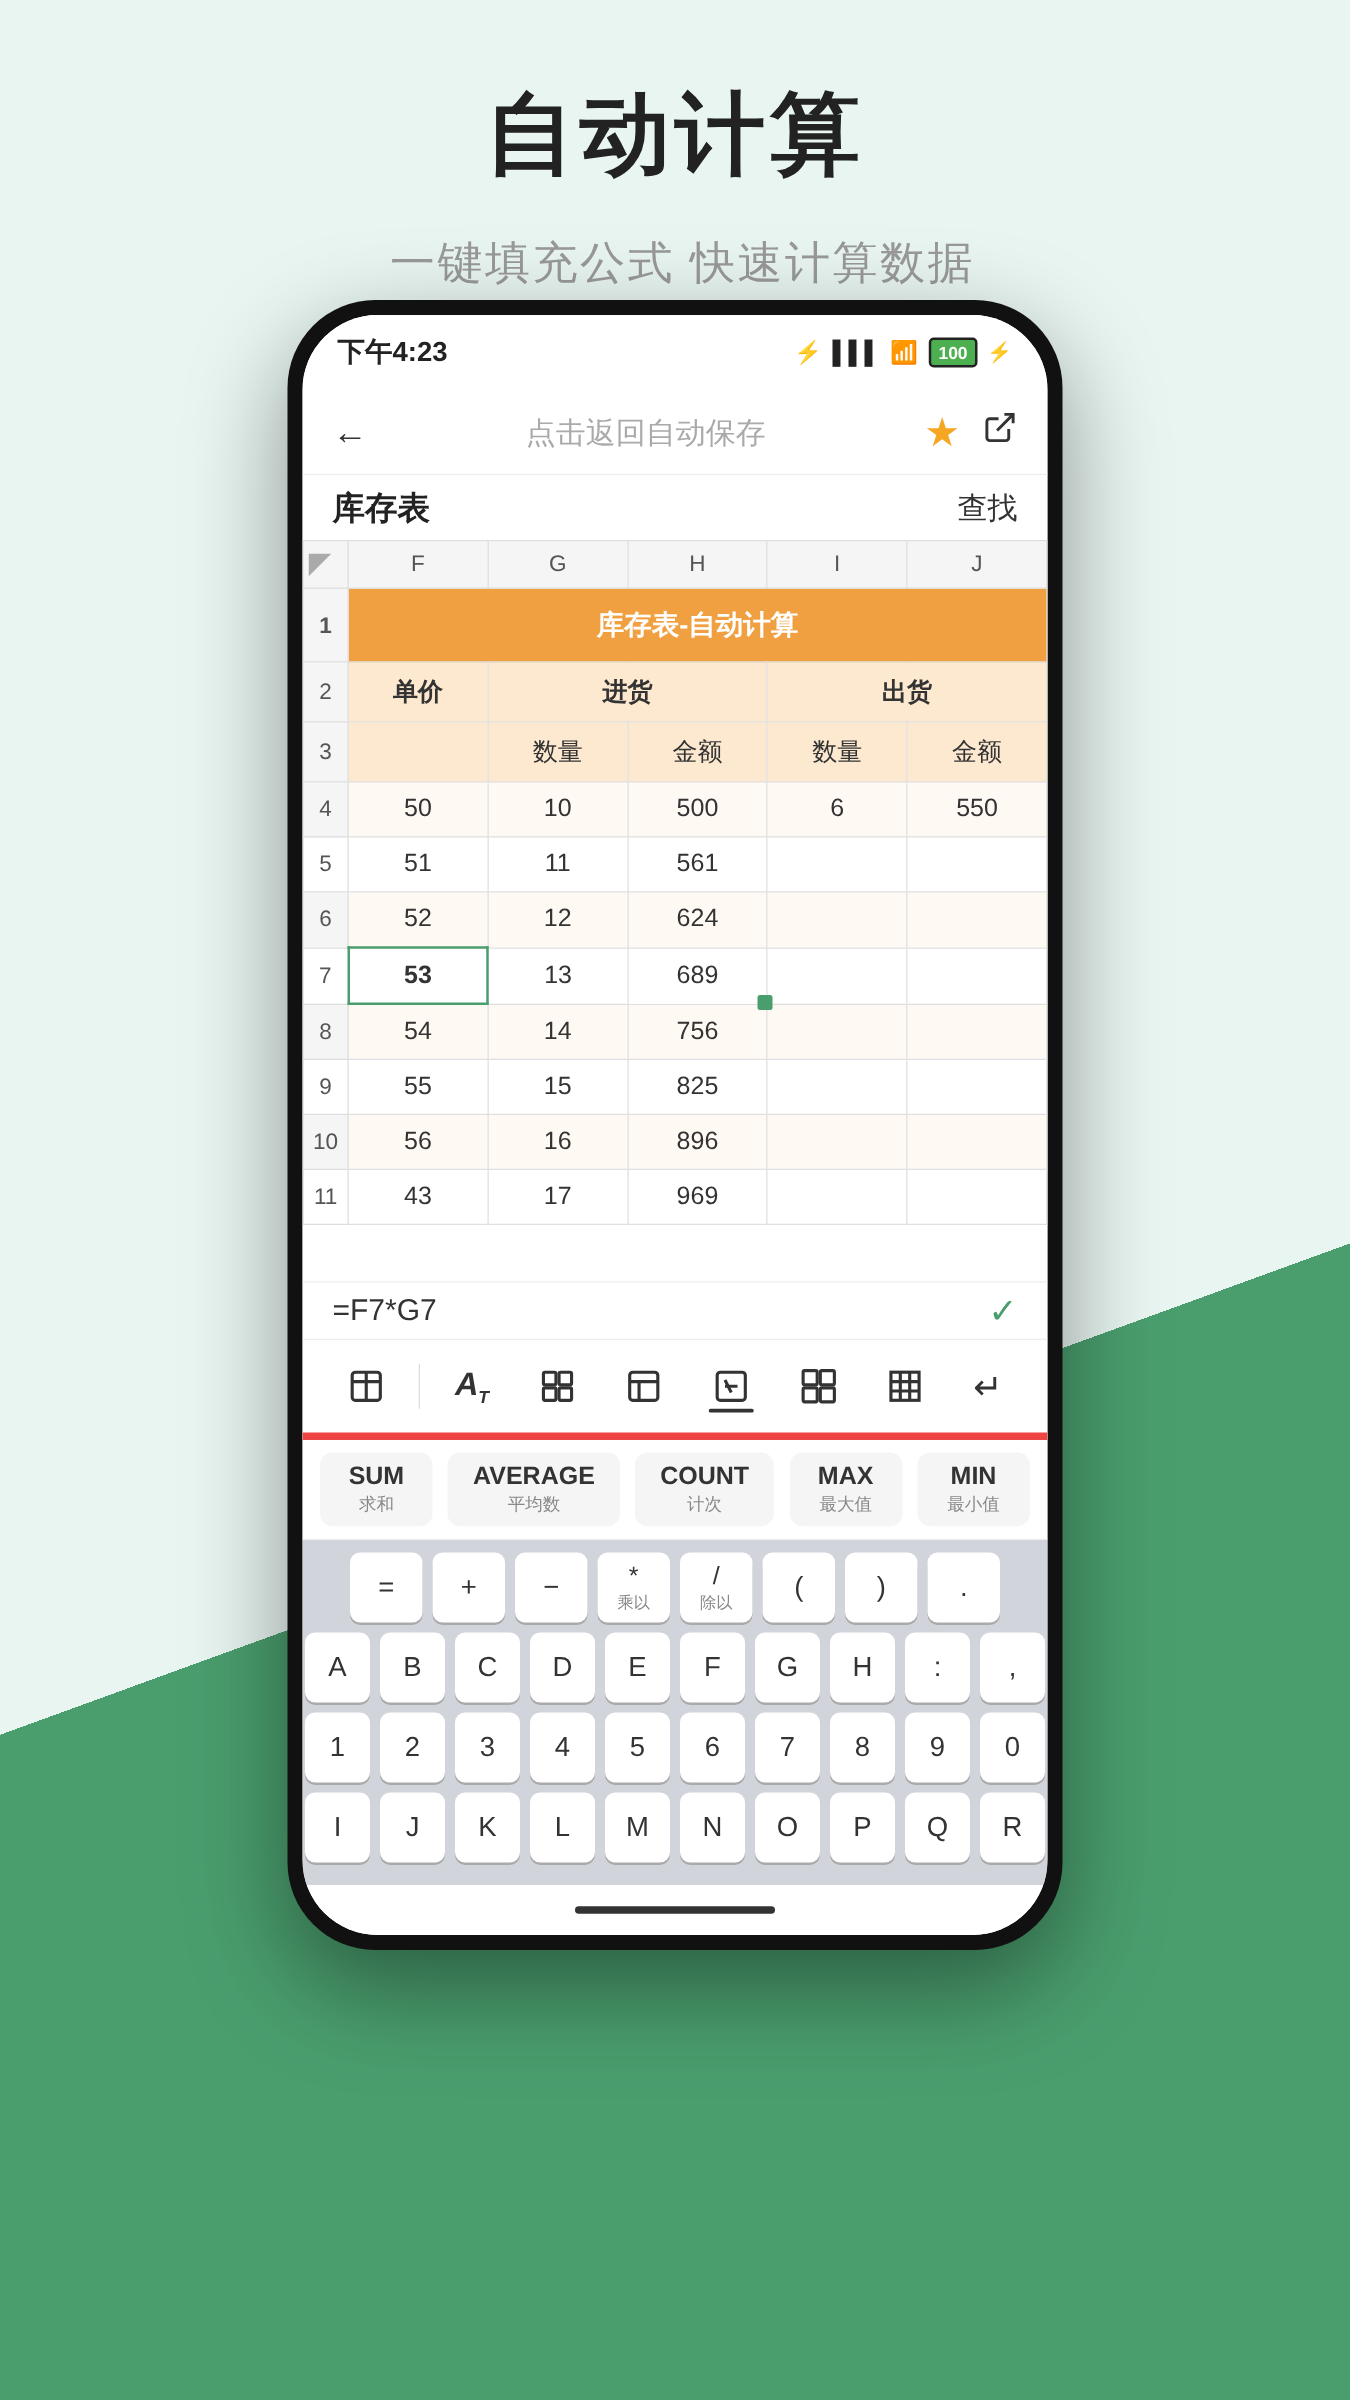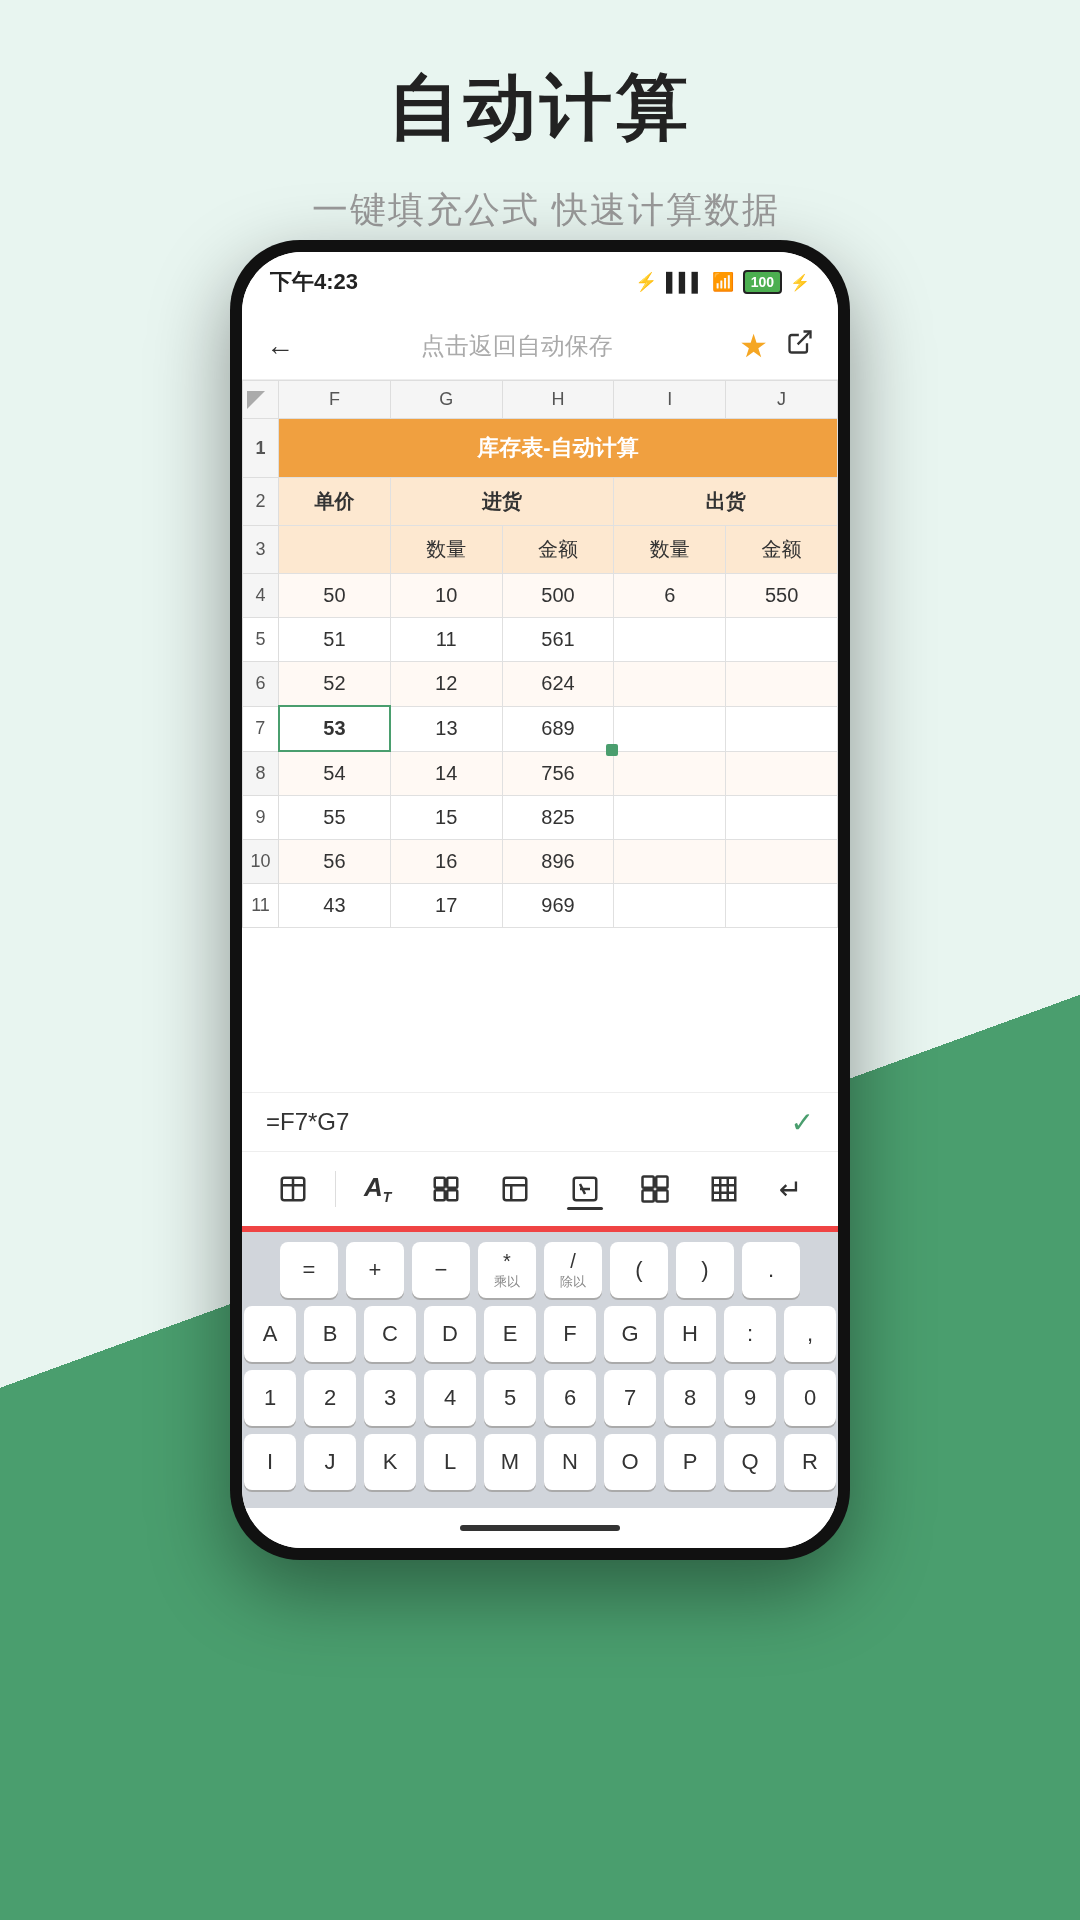--- a/index.html
+++ b/index.html
@@ -400,6 +400,10 @@
       </div>
     </div>
 
+    <div class="sheet-header">
+      <span class="sheet-name">库存表</span>
+      <span class="sheet-find">查找</span>
+    </div>
 
     <div class="spreadsheet-container">
       <table class="spreadsheet">

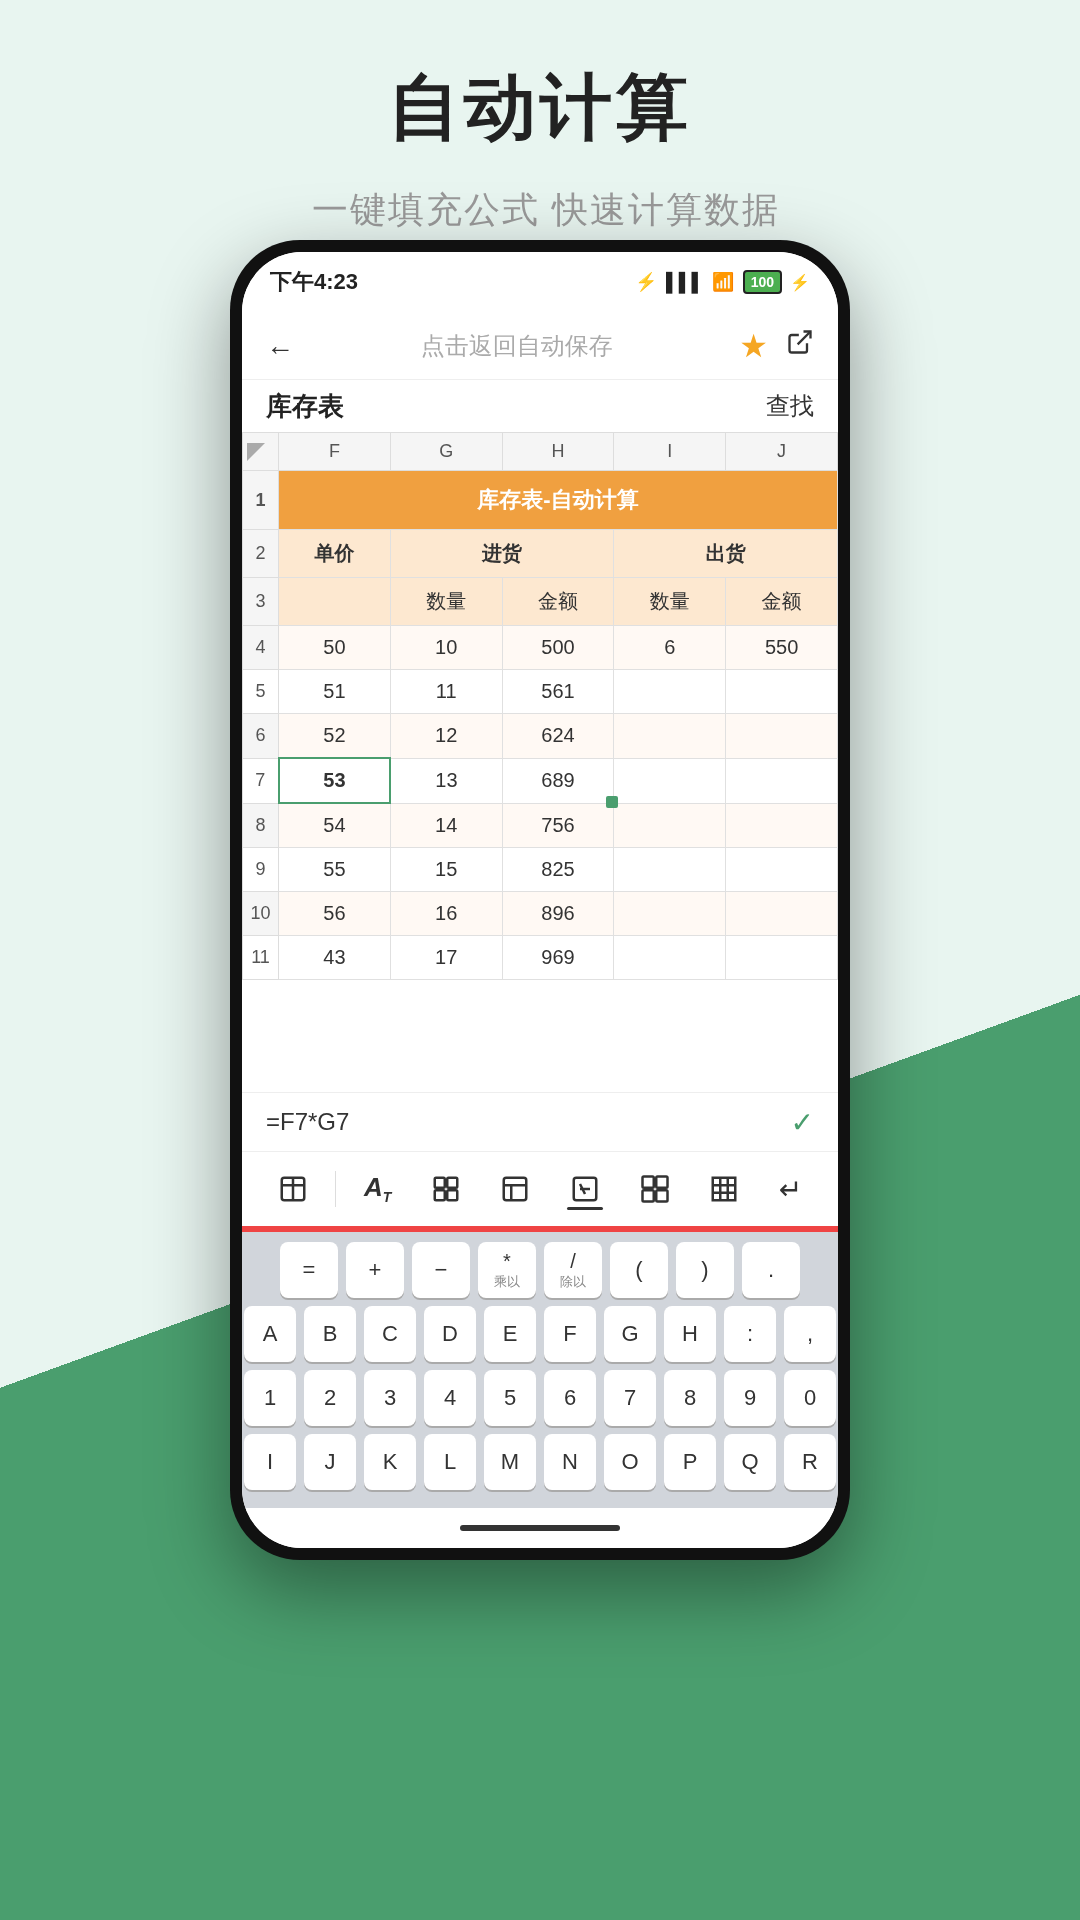--- a/index.html
+++ b/index.html
@@ -213,7 +213,7 @@
 
     
     .formula-bar {
-      height: 60px;
+      height: 47px;
       background: #fff;
       display: flex;
       align-items: center;

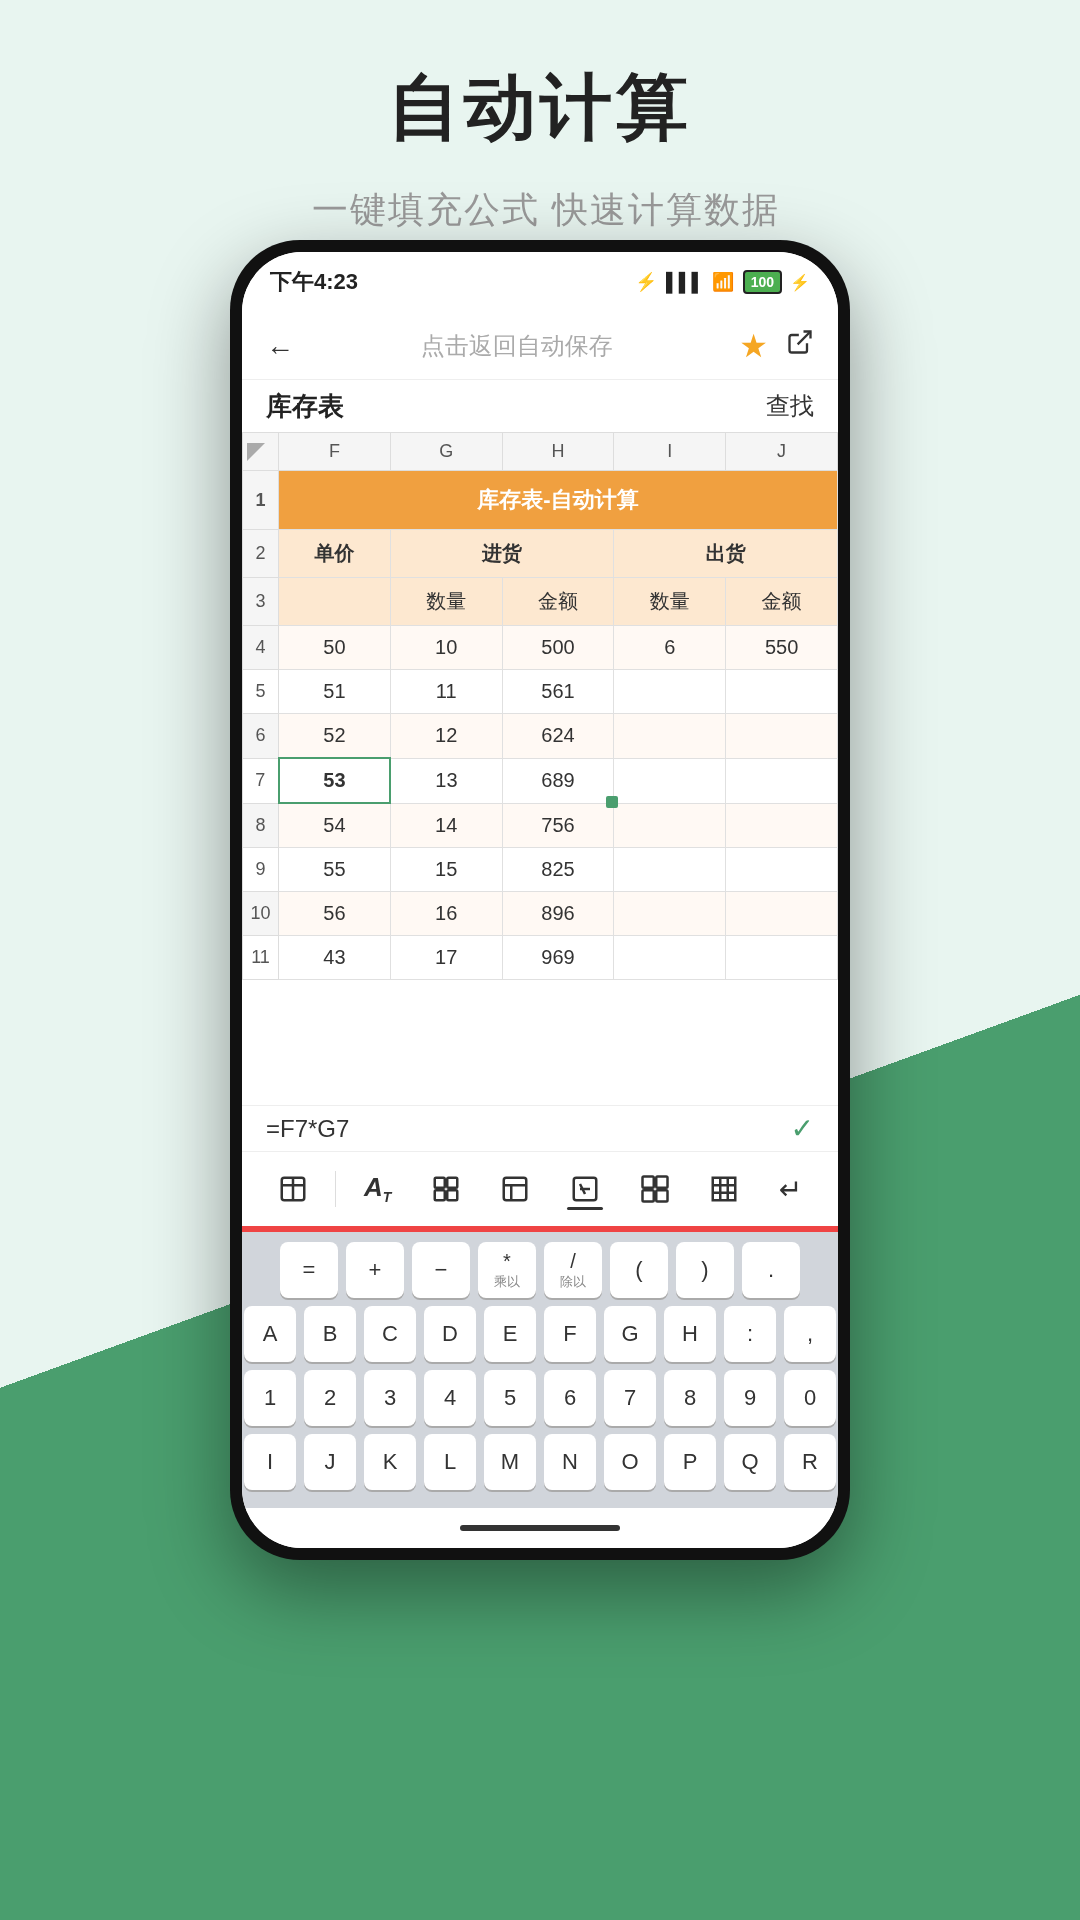--- a/index.html
+++ b/index.html
@@ -575,6 +575,28 @@
       </div>
     </div>
 
+    <div class="function-row">
+      <div class="func-btn">
+        <span class="func-label-main">SUM</span>
+        <span class="func-label-sub">求和</span>
+      </div>
+      <div class="func-btn">
+        <span class="func-label-main">AVERAGE</span>
+        <span class="func-label-sub">平均数</span>
+      </div>
+      <div class="func-btn">
+        <span class="func-label-main">COUNT</span>
+        <span class="func-label-sub">计次</span>
+      </div>
+      <div class="func-btn">
+        <span class="func-label-main">MAX</span>
+        <span class="func-label-sub">最大值</span>
+      </div>
+      <div class="func-btn">
+        <span class="func-label-main">MIN</span>
+        <span class="func-label-sub">最小值</span>
+      </div>
+    </div>
 
     <div class="keyboard">
 

